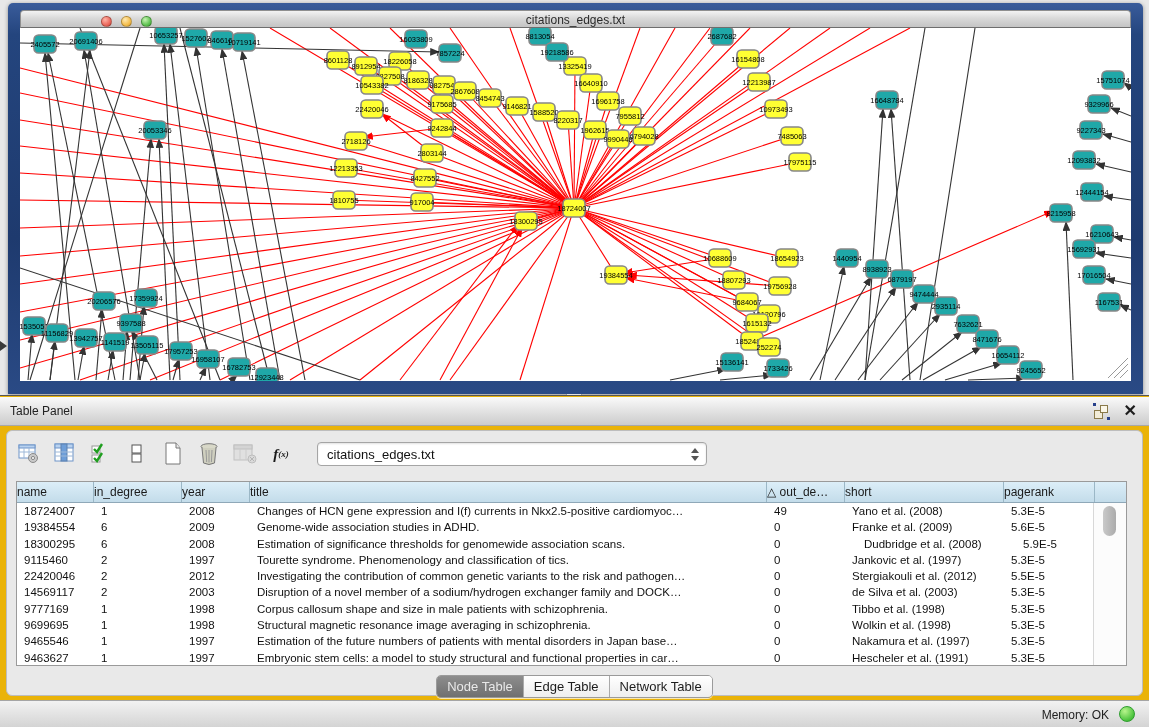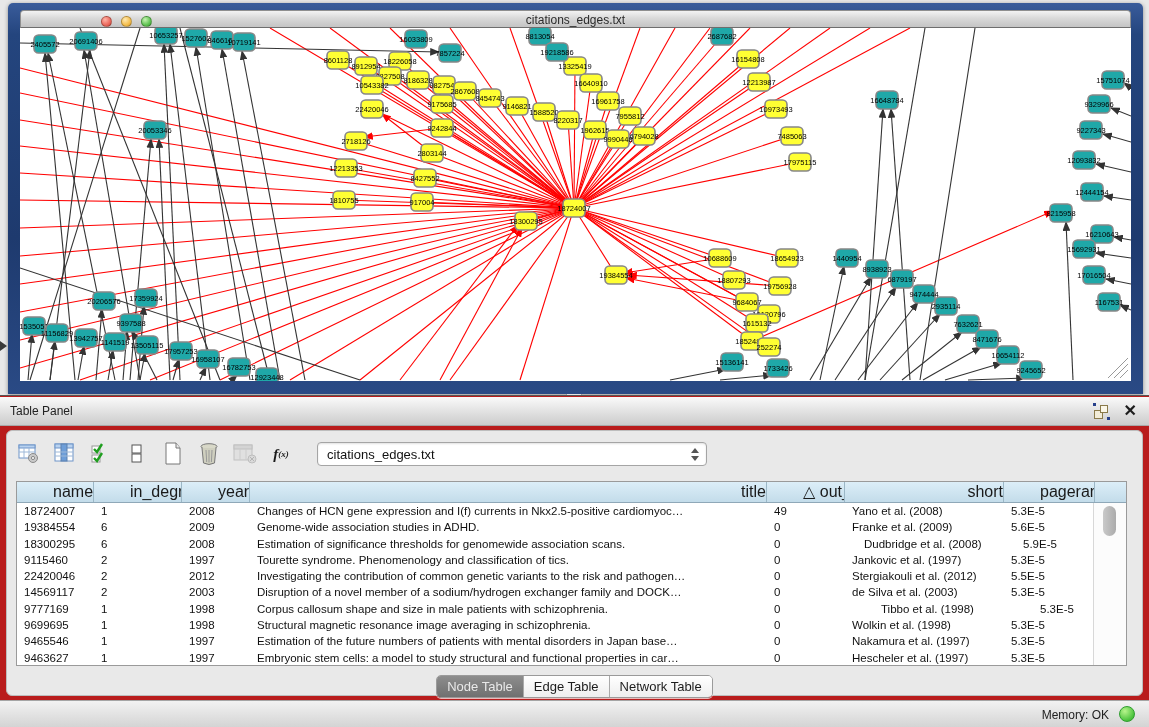--- a/index.html
+++ b/index.html
@@ -30,7 +30,7 @@
 
   
   .table-panel { position:absolute; left:0; top:395px; width:1149px; height:305px;
-    background:#b91c1c; border-top:1px solid #555; }
+    background:#eab308; border-top:1px solid #555; }
   .tp-header { position:absolute; left:0; top:1px; width:100%; height:29px;
     background:linear-gradient(180deg,#fafafa,#dedede 60%,#cccccc); border-bottom:1px solid #a8a8a8; }
   .tp-title { position:absolute; left:10px; top:7px; font-size:12px; color:#222; }

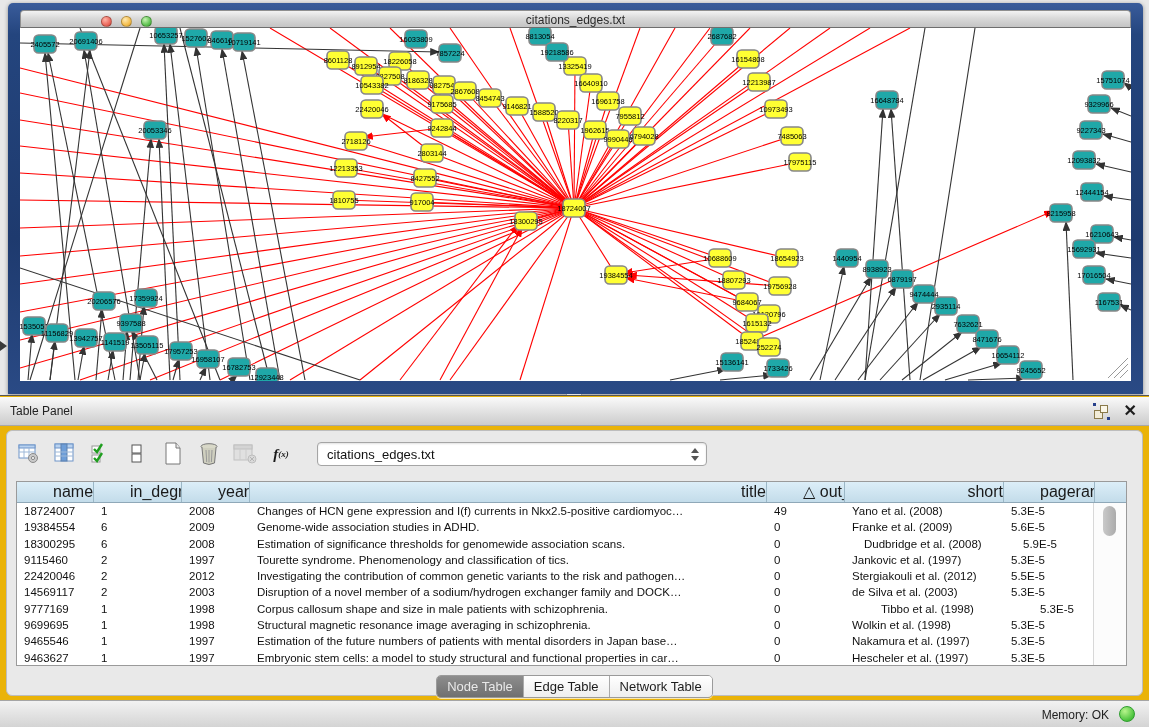--- a/index.html
+++ b/index.html
@@ -60,8 +60,8 @@
     background:#ffffff; border:1px solid #9a9a9a; overflow:hidden; }
   .grid-header { display:flex; height:21px; background:linear-gradient(180deg,#dceef8,#c3dcea);
     border-bottom:1px solid #8fa8b8; }
-  .grid-header .hcell { font-size:16px; color:#1a1a1a; text-align:right; line-height:20px;
-    border-right:1px solid #9bb7c6; overflow:hidden; white-space:nowrap; cursor:pointer;padding-left:36px; }
+  .grid-header .hcell { font-size:12px; color:#1a1a1a; text-align:left; line-height:20px;
+    border-right:1px solid #9bb7c6; overflow:hidden; white-space:nowrap; cursor:pointer; }
   .grid-row { display:flex; height:16.3px; background:#fff; }
   .grid-row .cell { font-size:11.5px; color:#111; line-height:16px; padding-left:7px;
     overflow:hidden; white-space:nowrap; }

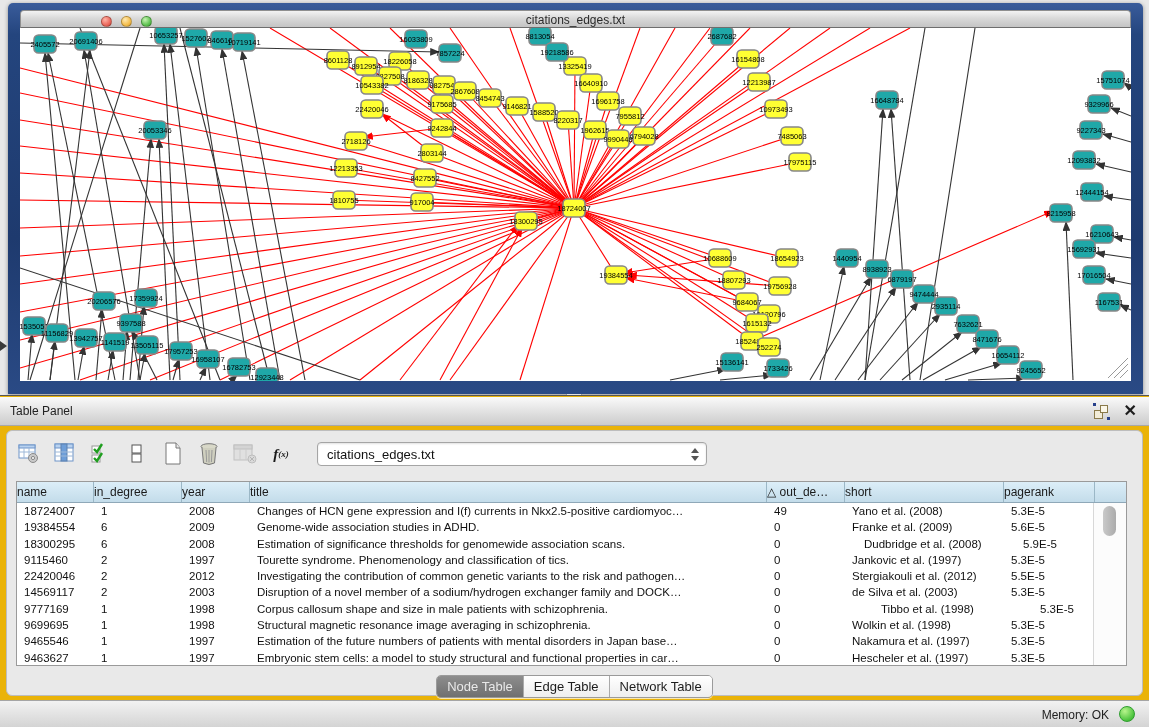--- a/index.html
+++ b/index.html
@@ -778,7 +778,7 @@
             <div class="cell" style="width: 68px;">1998</div>
             <div class="cell" style="width: 517px;">Corpus callosum shape and size in male patients with schizophrenia.</div>
             <div class="cell" style="width: 78px;">0</div>
-            <div class="cell" style="width: 159px; margin-left: 29px;">Tibbo et al. (1998)</div>
+            <div class="cell" style="width: 159px;">Tibbo et al. (1998)</div>
             <div class="cell" style="width: 91px;">5.3E-5</div>
           </div>
           <div class="grid-row">

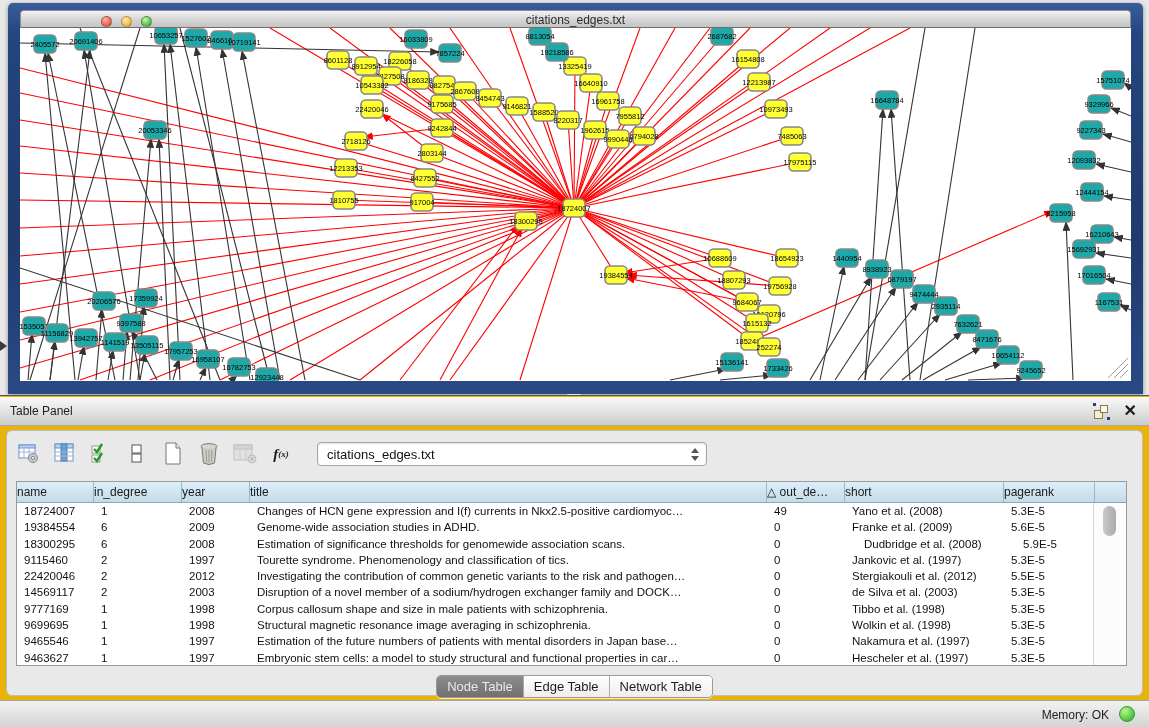--- a/index.html
+++ b/index.html
@@ -805,7 +805,7 @@
             <div class="cell" style="width: 68px;">1997</div>
             <div class="cell" style="width: 517px;">Embryonic stem cells: a model to study structural and functional properties in car…</div>
             <div class="cell" style="width: 78px;">0</div>
-            <div class="cell" style="width: 159px;">Hescheler et al. (1997)</div>
+            <div class="cell" style="width: 159px;">Hescheler et al. (1991)</div>
             <div class="cell" style="width: 91px;">5.3E-5</div>
           </div>
         </div>

